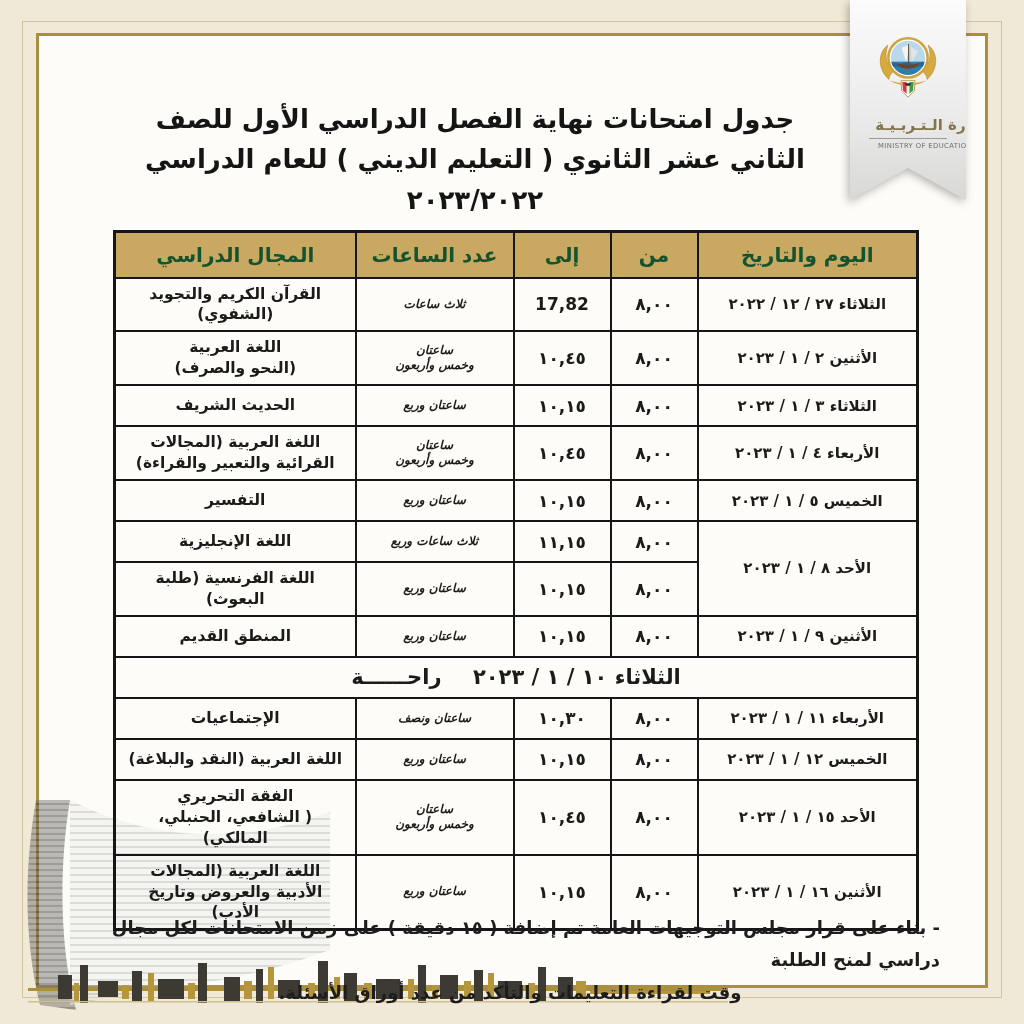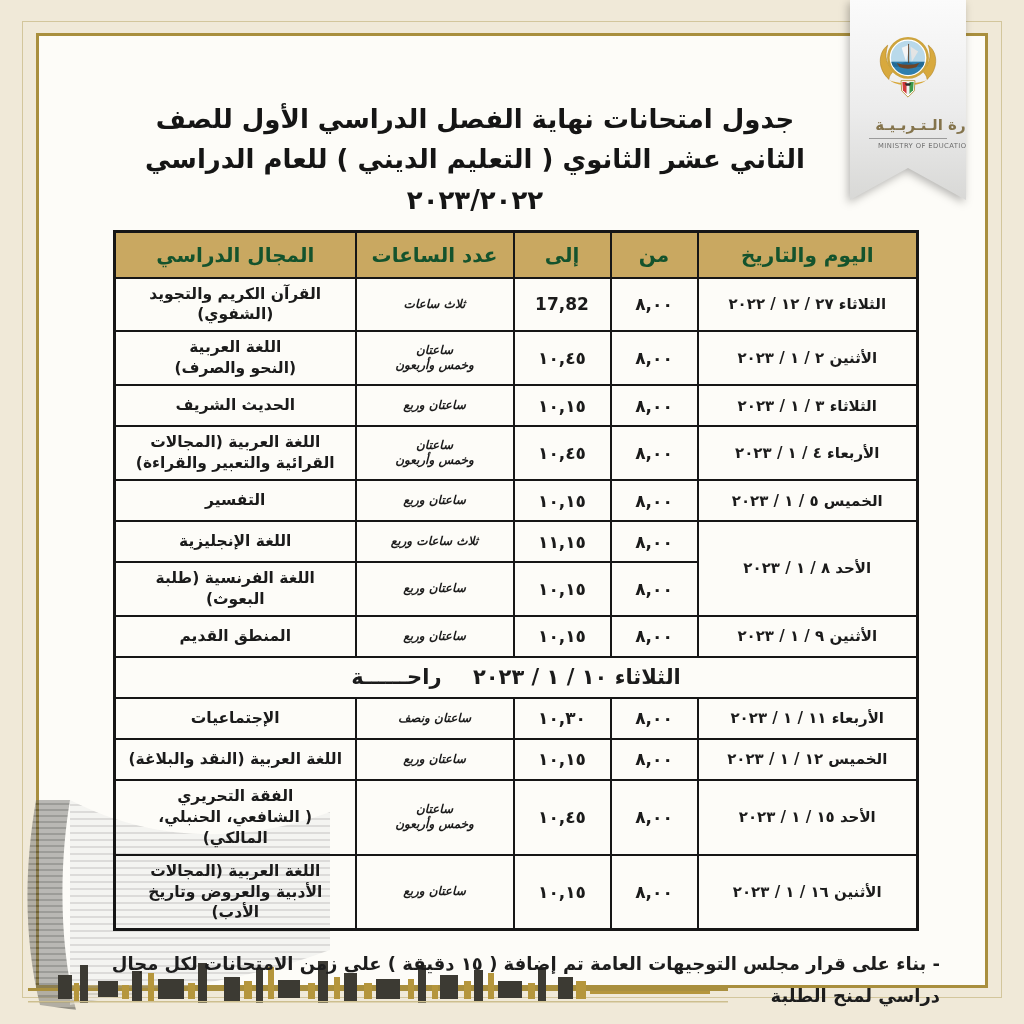--- a/index.html
+++ b/index.html
@@ -72,7 +72,7 @@
   .break-cell  { background:#ece8db; font-size:21px; height:42px;margin-left:8px; }
   
   .footnote {
-    position:absolute; top:948px; left:80px; width:860px; z-index:3;
+    position:absolute; top:912px; left:80px; width:860px; z-index:3;
     font-size:18px; line-height:1.8; color:#1d1d1d;
   }
   .footnote-line1 { text-align:right; }

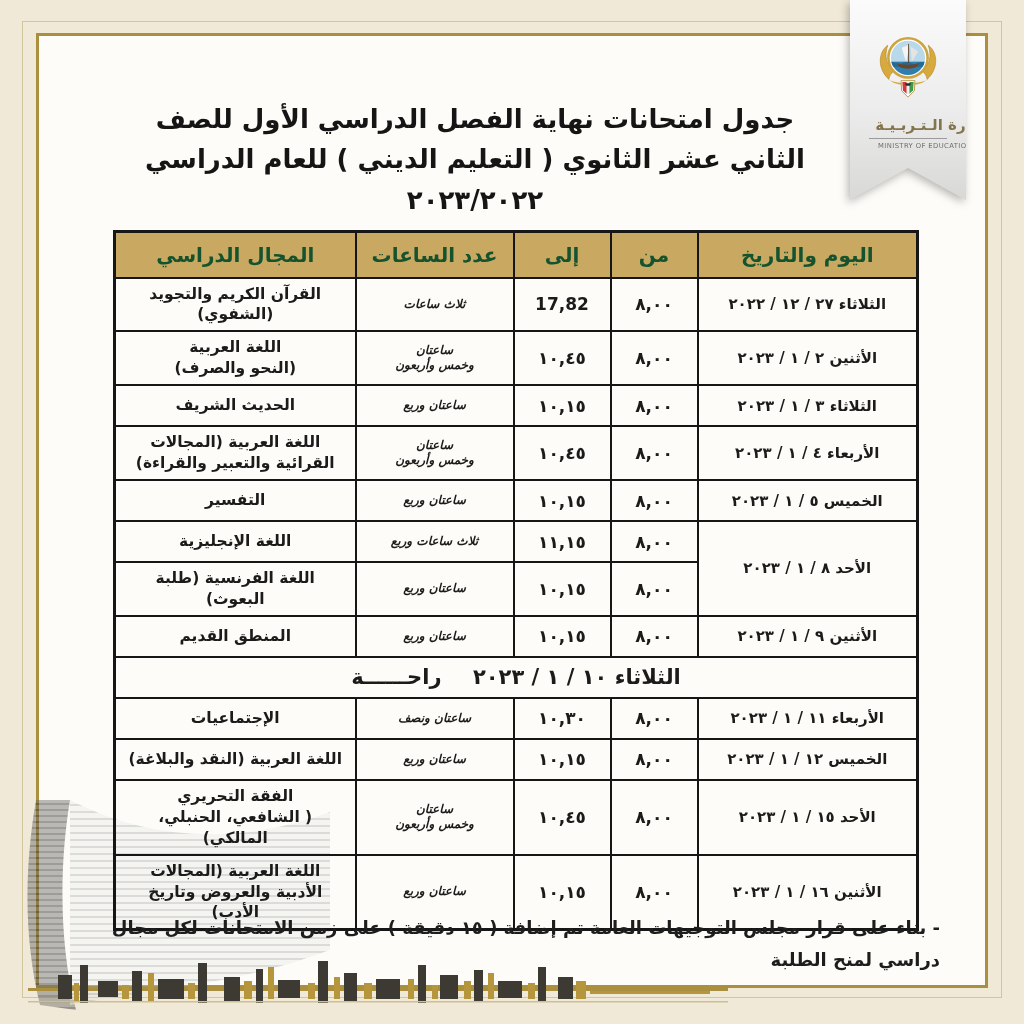--- a/index.html
+++ b/index.html
@@ -302,6 +302,7 @@
 
 <div class="footnote">
   <div class="footnote-line1">- بناء على قرار مجلس التوجيهات العامة تم إضافة ( ١٥ دقيقة ) على زمن الامتحانات لكل مجال دراسي لمنح الطلبة</div>
+  <div class="footnote-line2">وقت لقراءة التعليمات والتأكد من عدد أوراق الأسئلة.</div>
 </div>
 
 </body></html>

